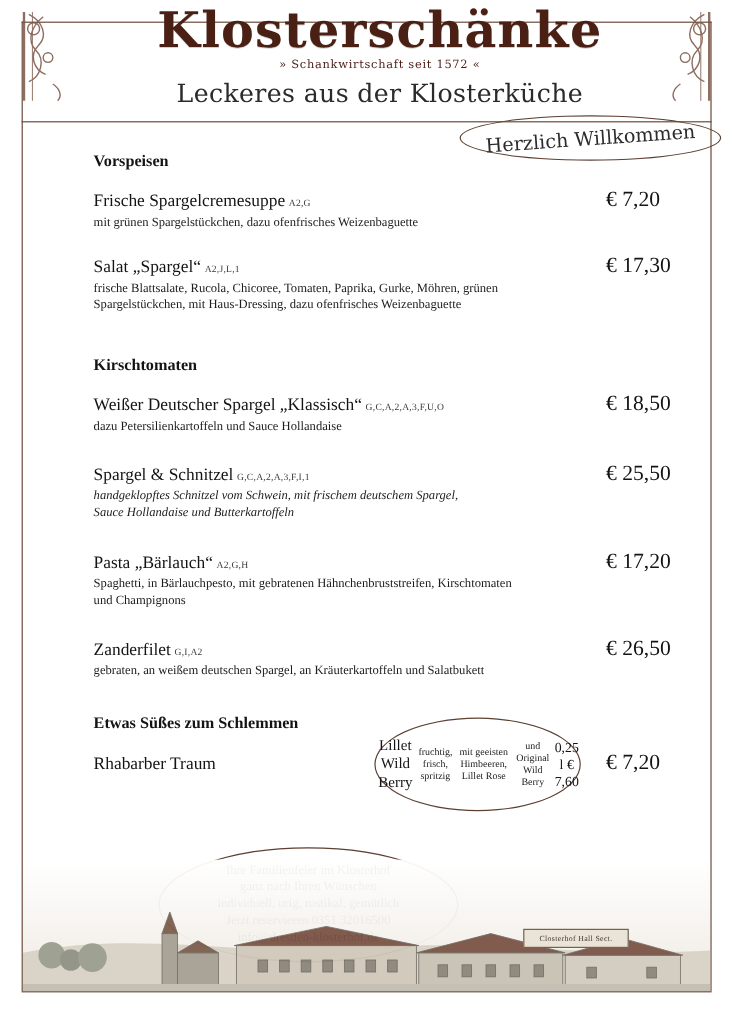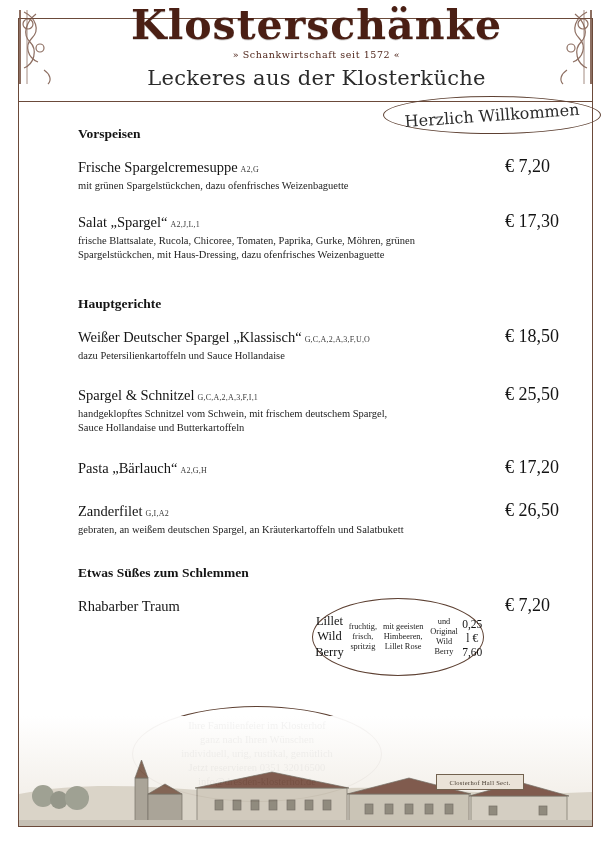--- a/index.html
+++ b/index.html
@@ -322,7 +322,7 @@
     </div>
 
     <div>
-      <div class="section-title spaced">Hauptgerichte</div>
+      <div class="section-title spaced">Kirschtomaten</div>
 
       <div class="item" style="margin-bottom:22px;">
         <div class="item-head">

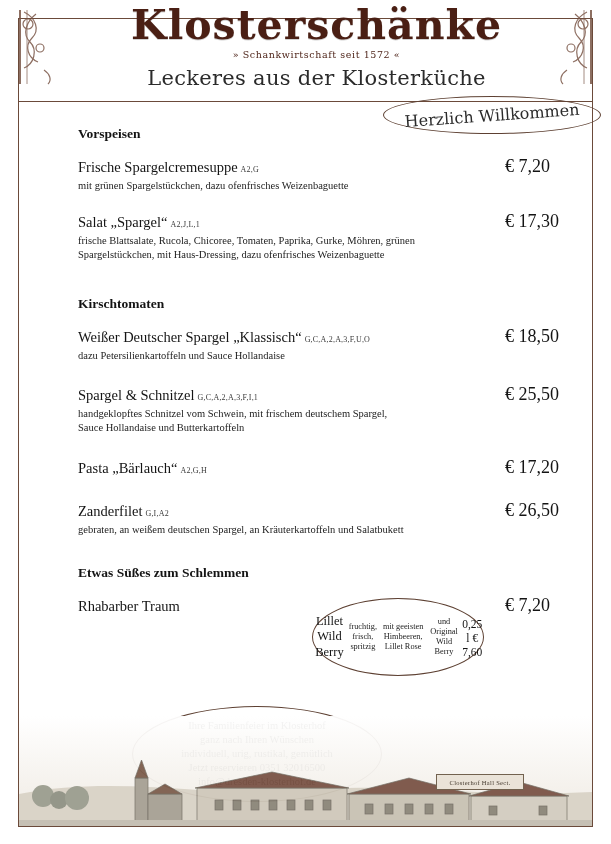--- a/index.html
+++ b/index.html
@@ -341,7 +341,7 @@
           </div>
           <div class="item-price">€ 25,50</div>
         </div>
-        <div class="item-desc" style="white-space:pre-line;">handgeklopftes Schnitzel vom Schwein, mit frischem deutschem Spargel,
+        <div class="item-desc" style="white-space:pre-line;font-style:italic;">handgeklopftes Schnitzel vom Schwein, mit frischem deutschem Spargel,
 Sauce Hollandaise und Butterkartoffeln</div>
       </div>
 

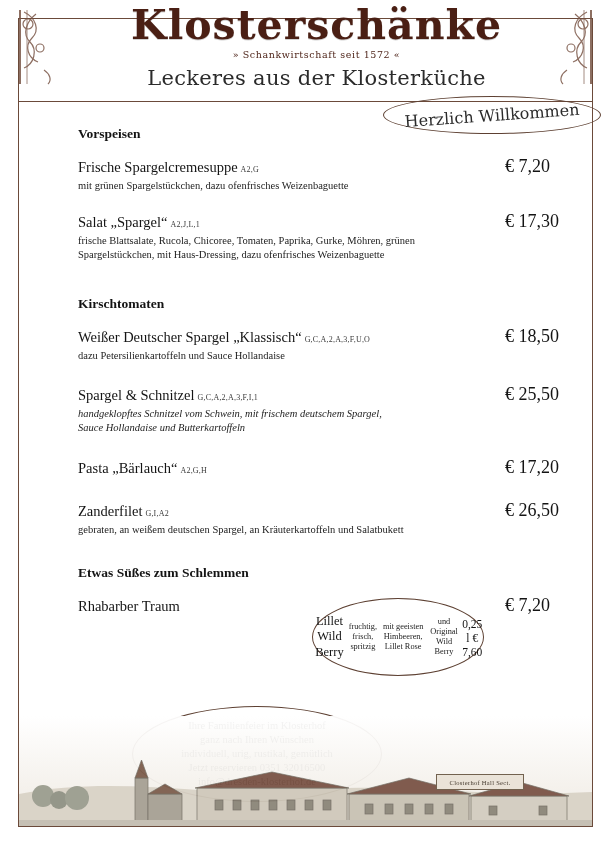--- a/index.html
+++ b/index.html
@@ -353,6 +353,8 @@
           </div>
           <div class="item-price">€ 17,20</div>
         </div>
+        <div class="item-desc" style="white-space:pre-line;">Spaghetti, in Bärlauchpesto, mit gebratenen Hähnchenbruststreifen, Kirschtomaten
+und Champignons</div>
       </div>
 
       <div class="item" style="margin-bottom:22px;">

